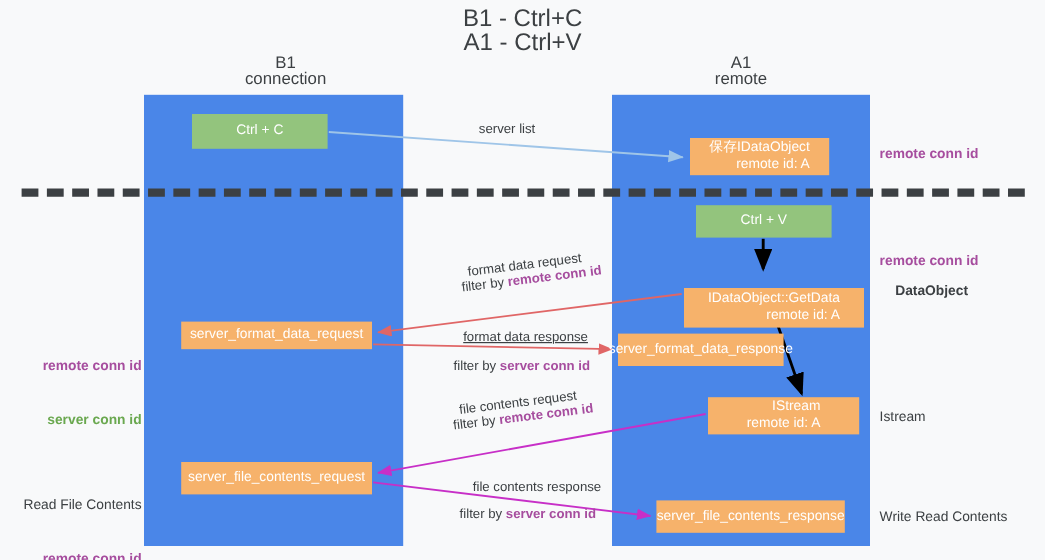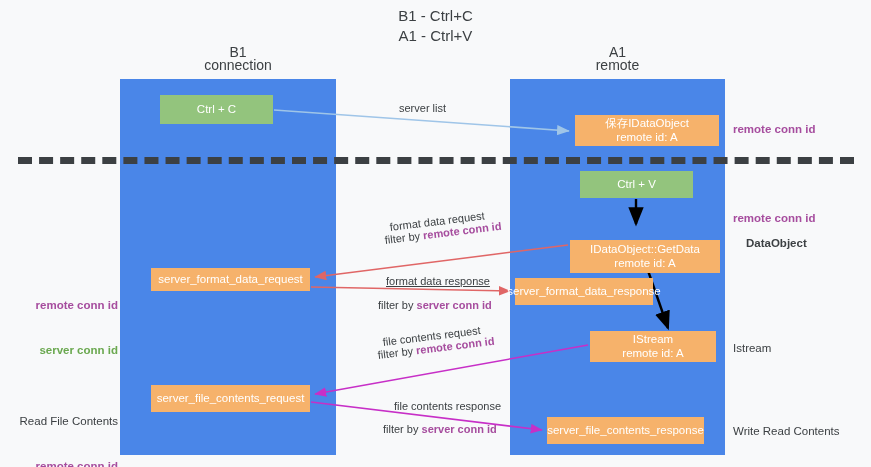--- a/index.html
+++ b/index.html
@@ -17,7 +17,7 @@
   #title{
     left:0;top:6px;width:871px;
     text-align:center;
-    font-size:15px;color:#3c4043;line-height:20px;
+    font-size:20px;color:#3c4043;line-height:20px;
     white-space:pre;
   }
 

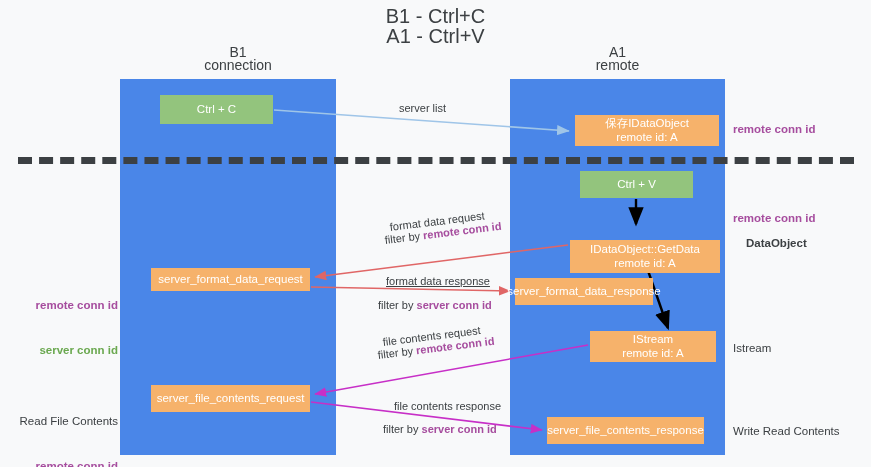--- a/index.html
+++ b/index.html
@@ -43,7 +43,7 @@
   
   .node{
     display:flex;align-items:center;justify-content:center;
-    text-align:center;color:#ffffff;
+    text-align:right;color:#ffffff;
     font-size:11.5px;line-height:13.5px;
     white-space:pre;
     box-sizing:border-box;

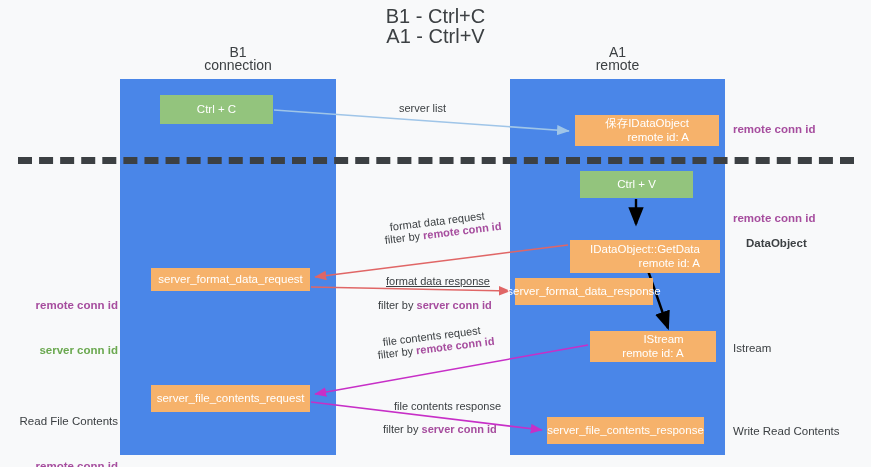--- a/index.html
+++ b/index.html
@@ -54,7 +54,7 @@
 
   #n-ctrlc   {left:160px;top:95px; width:113px;height:29px;}
   #n-ctrlv   {left:580px;top:171px;width:113px;height:27px;}
-  #n-idoobj  {left:575px;top:115px;width:144px;height:31px;}
+  #n-idoobj  {left:575px;top:115px;width:116px;height:31px;}
   #n-getdata {left:570px;top:240px;width:150px;height:33px;}
   #n-sfdreq  {left:151px;top:268px;width:159px;height:23px;}
   #n-sfdresp {left:515px;top:278px;width:138px;height:27px;}

